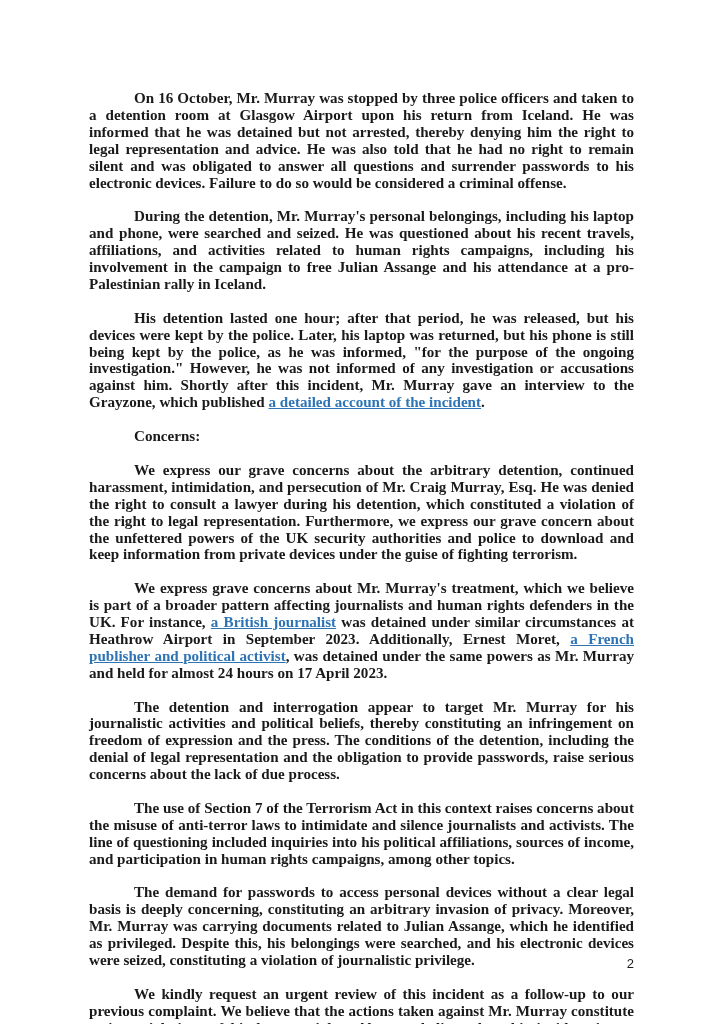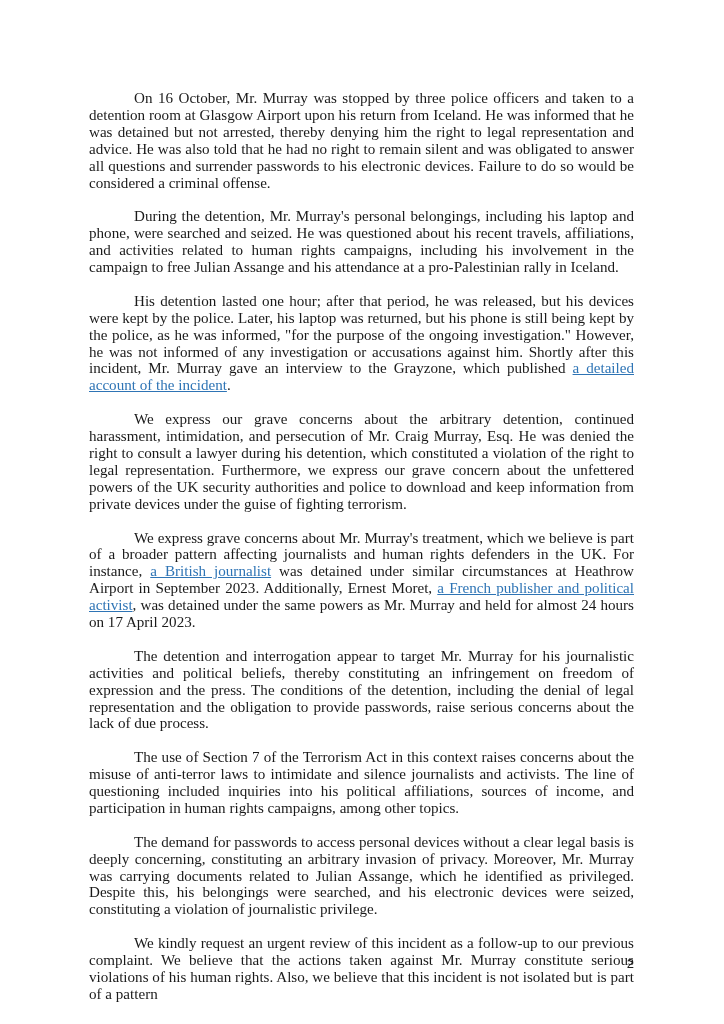--- a/index.html
+++ b/index.html
@@ -18,6 +18,7 @@
       margin: 0 0 16.9px 0;
       text-align: justify;
       text-indent: 45px;
+      font-weight: bold;
     }
     .heading {
       margin: 0 0 16.9px 0;

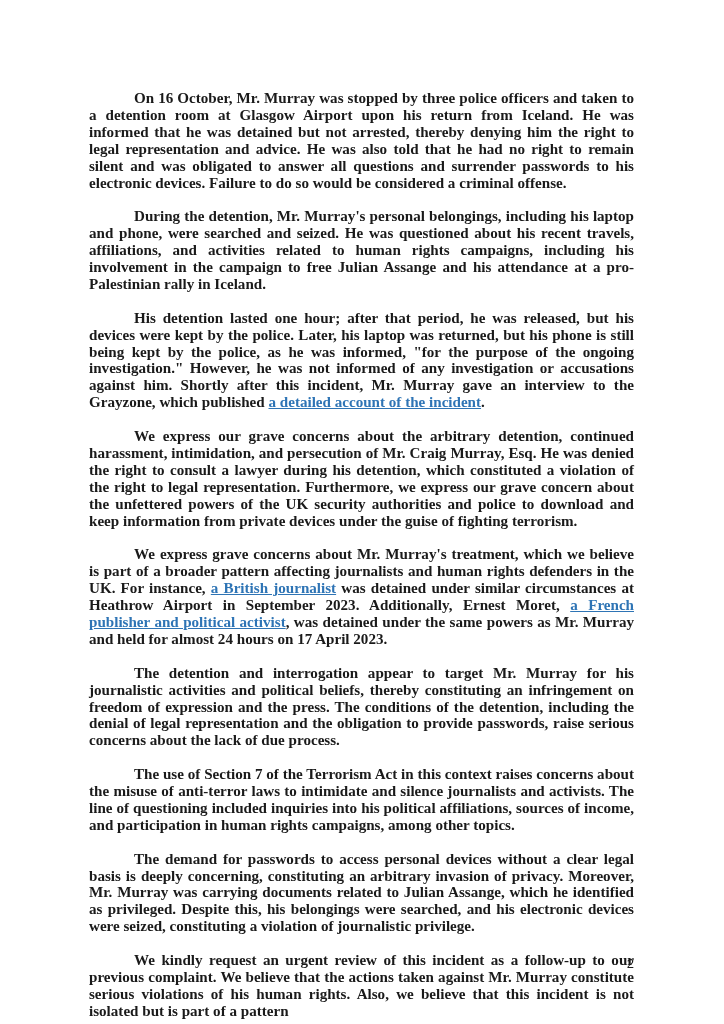--- a/index.html
+++ b/index.html
@@ -48,6 +48,7 @@
   <p class="para">During the detention, Mr. Murray's personal belongings, including his laptop and phone, were searched and seized. He was questioned about his recent travels, affiliations, and activities related to human rights campaigns, including his involvement in the campaign to free Julian Assange and his attendance at a pro-Palestinian rally in Iceland.</p>
   <p class="para"><span>His detention lasted one hour; after that period, he was released, but his devices were kept by the police. Later, his laptop was returned, but his phone is still being kept by the police, as he was informed, "for the purpose of the ongoing investigation." However, he was not informed of any investigation or accusations against him. Shortly after this incident, Mr. Murray gave an interview to the Grayzone, which published </span><a class="link" href="#">a detailed account of the incident</a><span>.</span></p>
 
+  <p class="heading">Concerns:</p>
 
   <p class="para">We express our grave concerns about the arbitrary detention, continued harassment, intimidation, and persecution of Mr. Craig Murray, Esq. He was denied the right to consult a lawyer during his detention, which constituted a violation of the right to legal representation. Furthermore, we express our grave concern about the unfettered powers of the UK security authorities and police to download and keep information from private devices under the guise of fighting terrorism.</p>
   <p class="para"><span>We express grave concerns about Mr. Murray's treatment, which we believe is part of a broader pattern affecting journalists and human rights defenders in the UK. For instance, </span><a class="link" href="#">a British journalist</a><span> was detained under similar circumstances at Heathrow Airport in September 2023. Additionally, Ernest Moret, </span><a class="link" href="#">a French publisher and political activist</a><span>, was detained under the same powers as Mr. Murray and held for almost 24 hours on 17 April 2023.</span></p>

